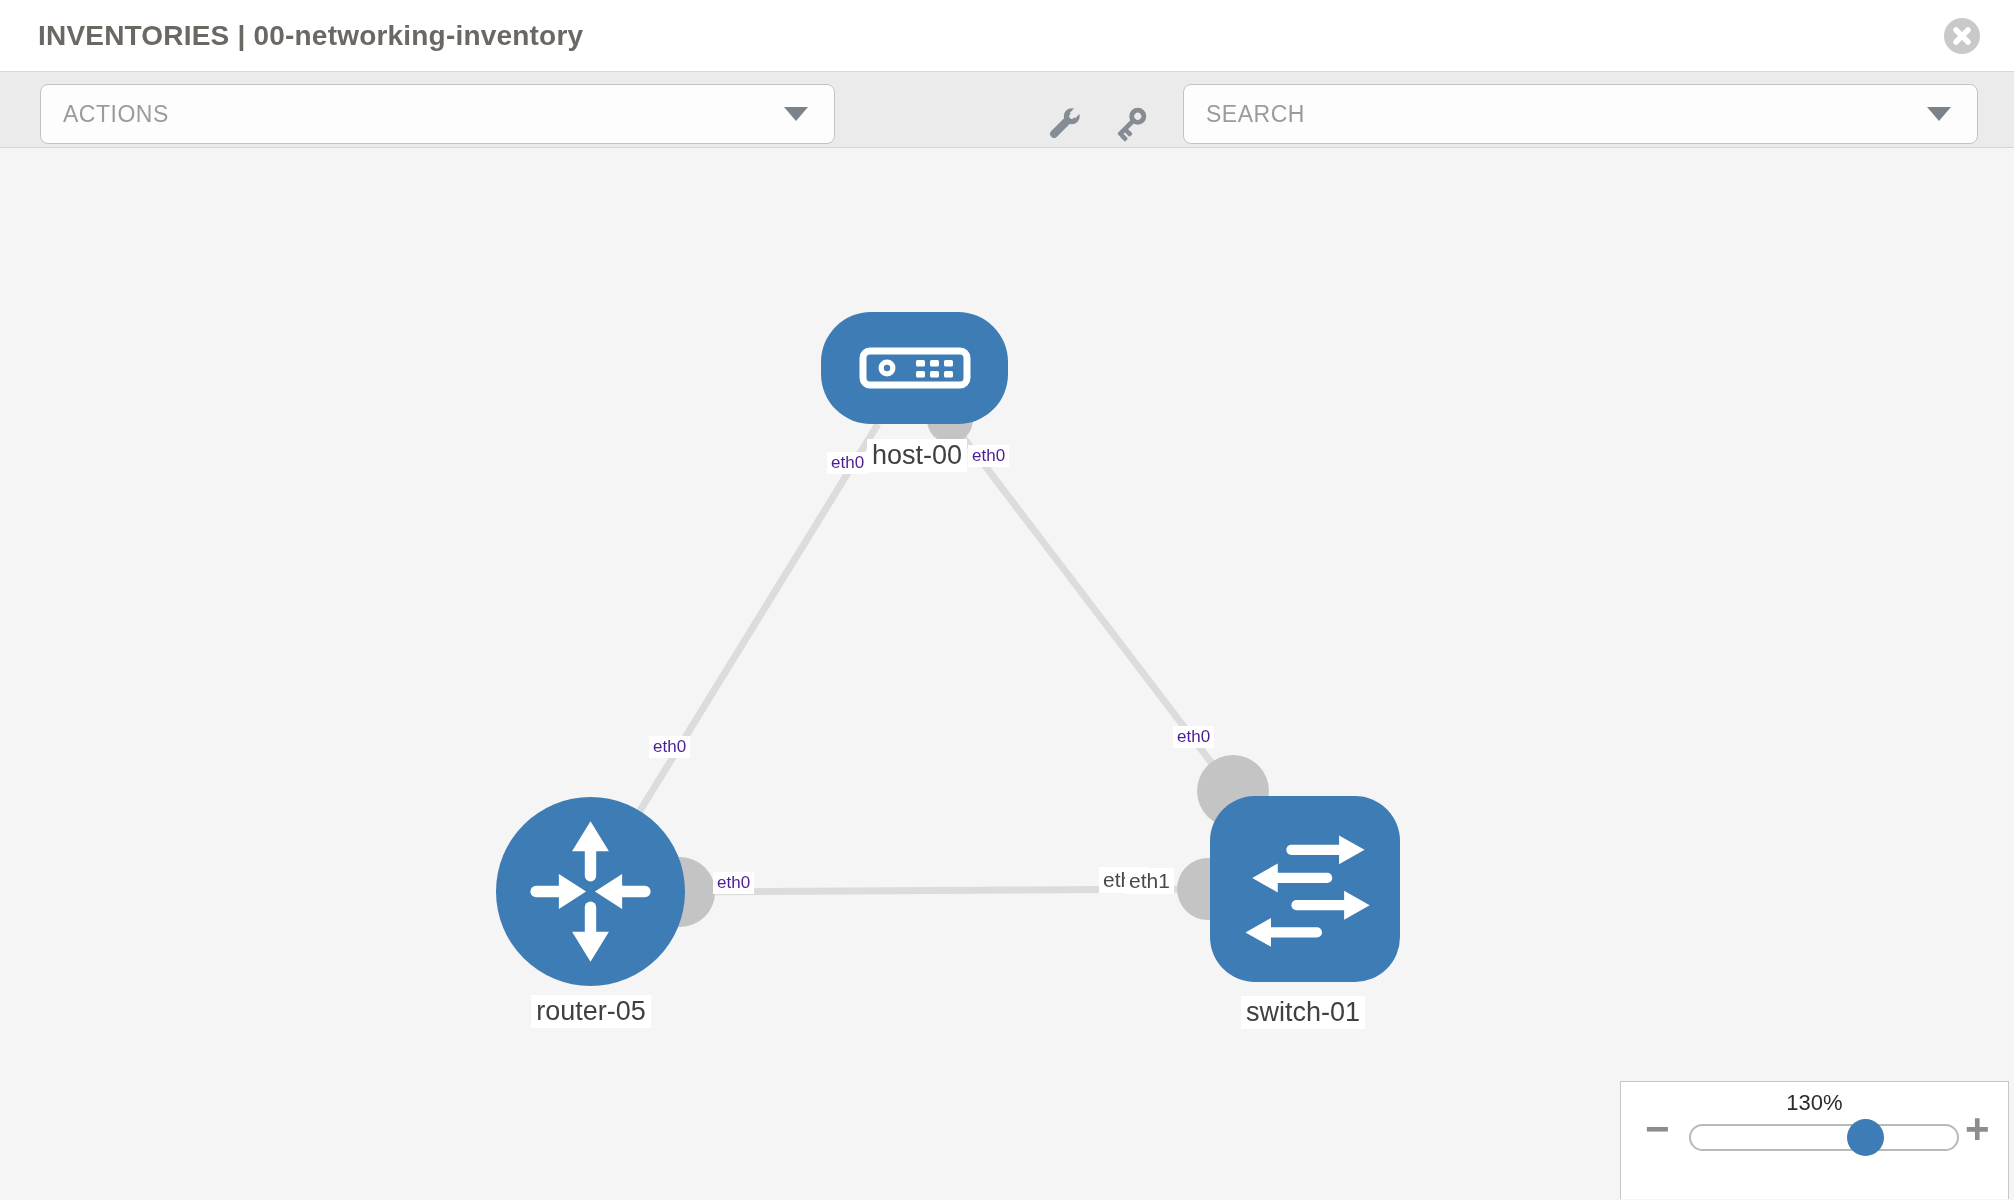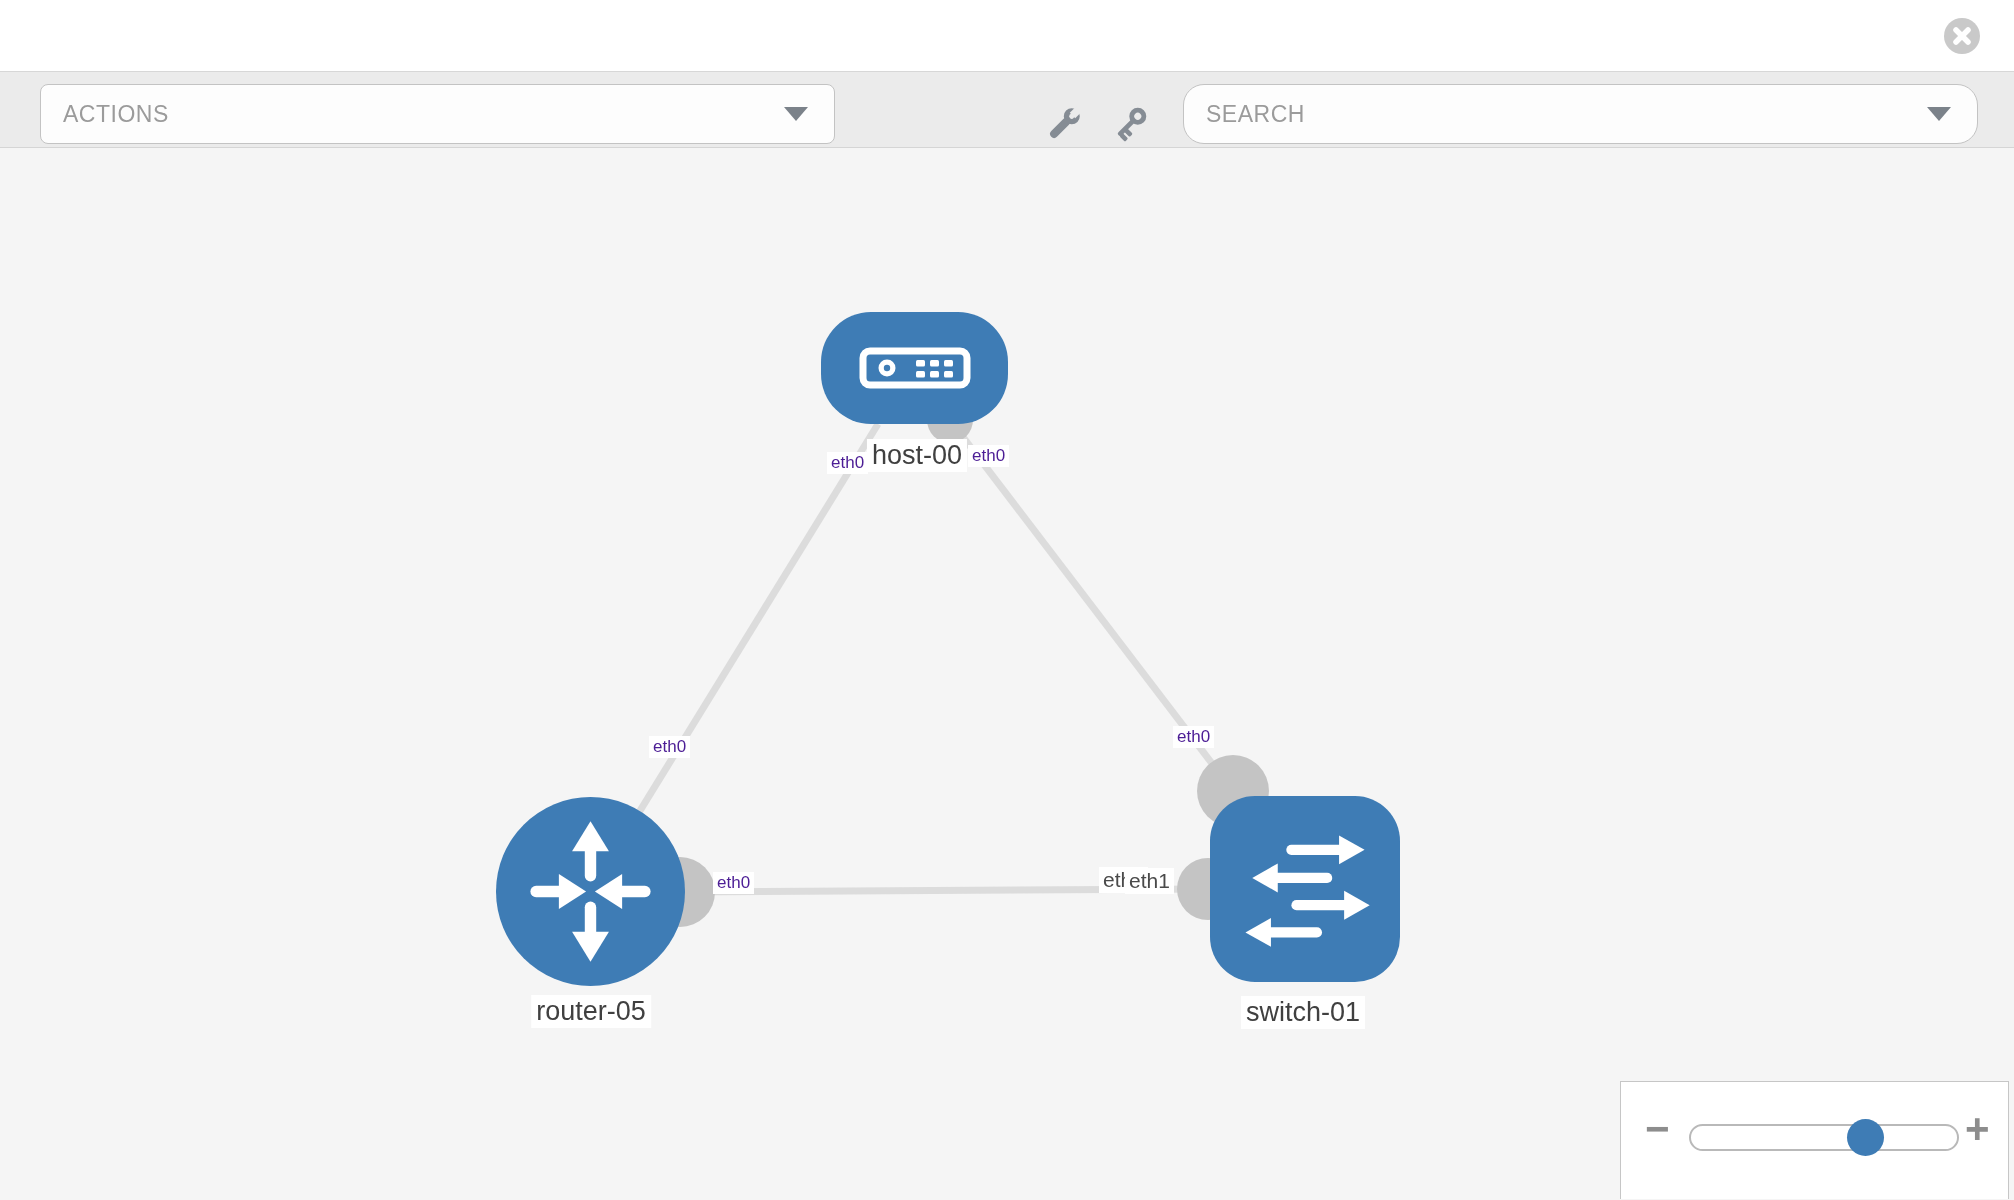--- a/index.html
+++ b/index.html
@@ -73,6 +73,7 @@
 <body>
 
 <div class="header">
+  <div class="page-title">INVENTORIES | 00-networking-inventory</div>
   <div class="close-btn">
     <svg width="20" height="20" viewBox="0 0 20 20">
       <line x1="4" y1="4" x2="16" y2="16" stroke="#ffffff" stroke-width="5.5" stroke-linecap="round"></line>

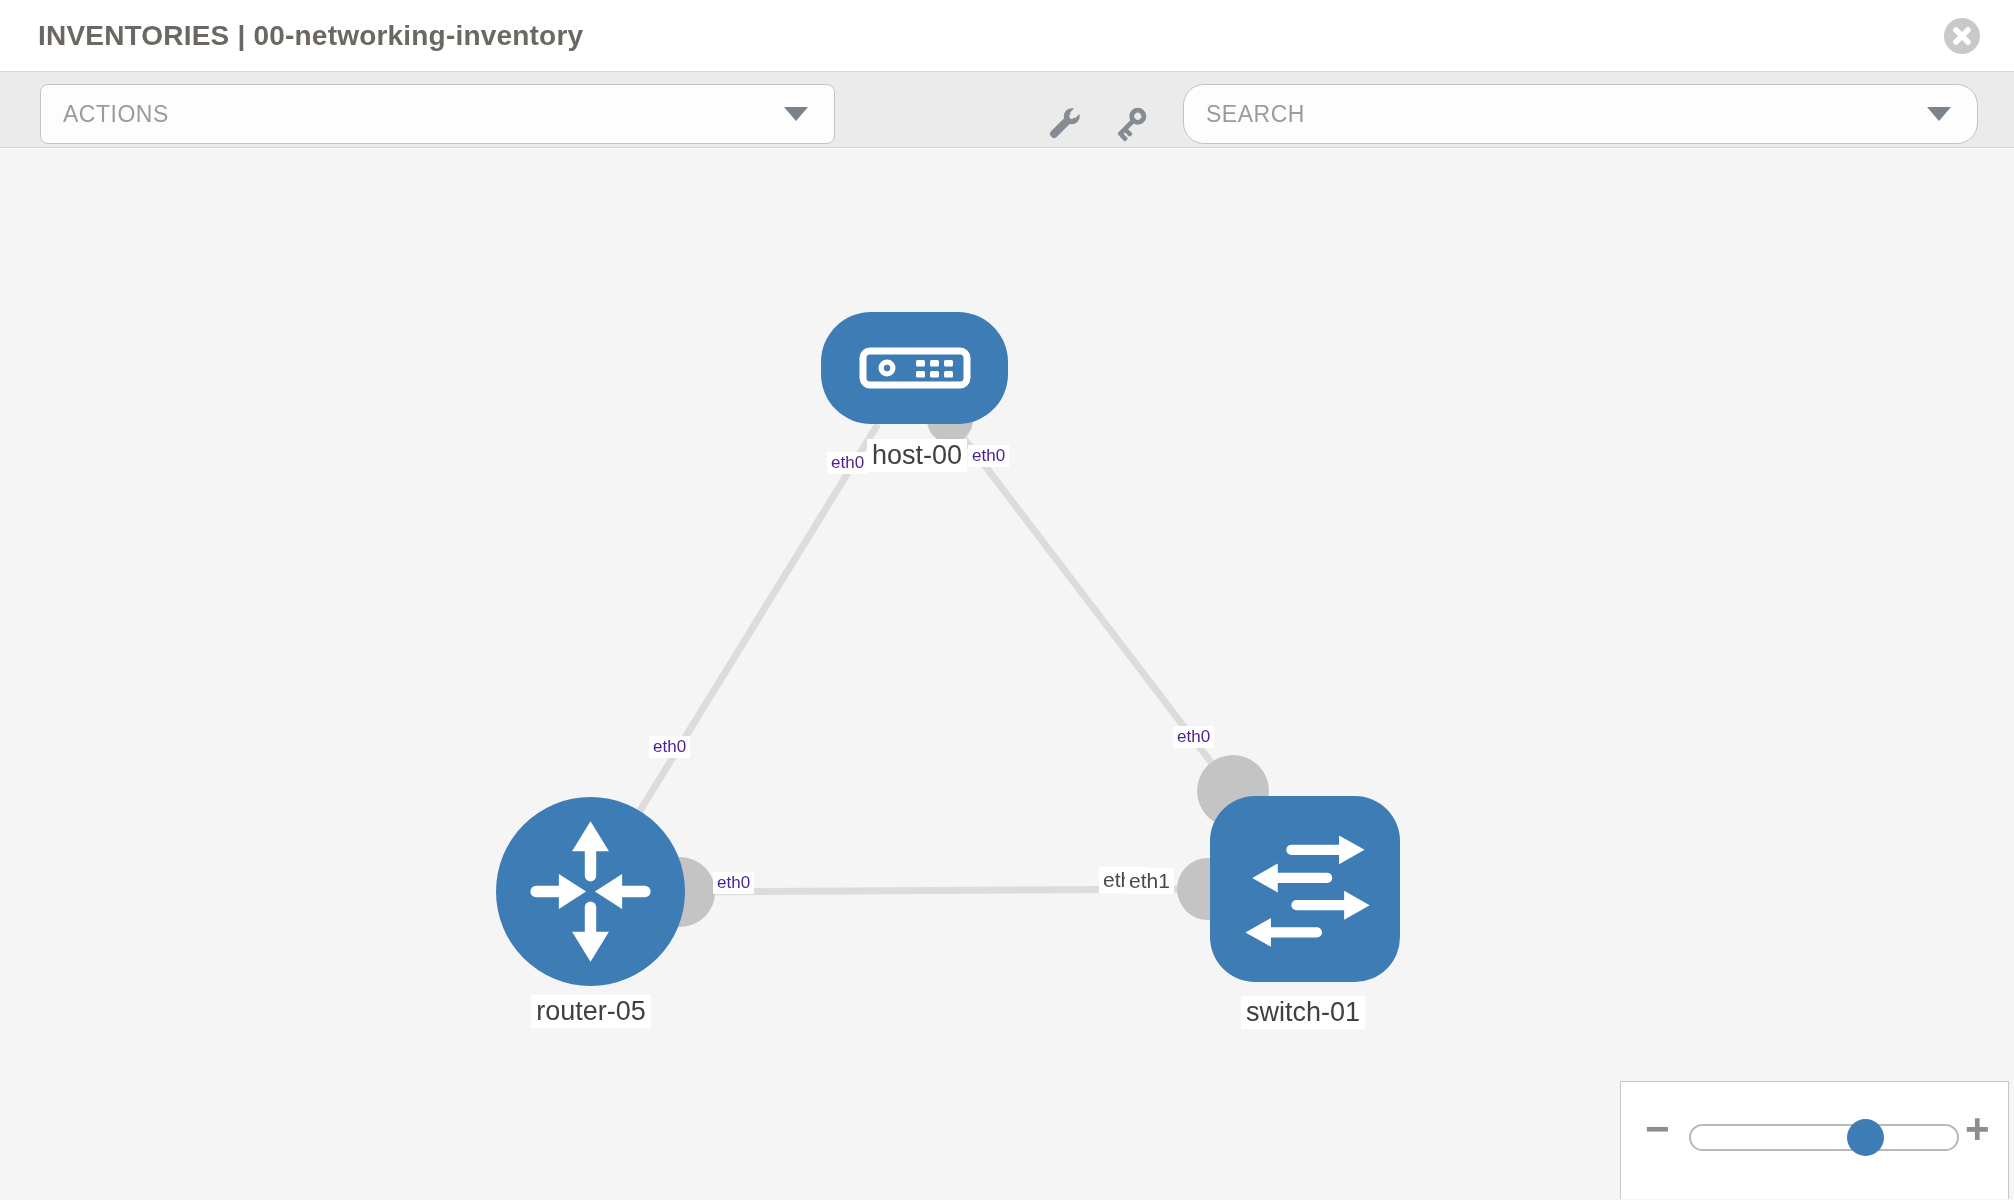--- a/index.html
+++ b/index.html
@@ -22,7 +22,7 @@
            border:1px solid #c3c3c3; border-radius:8px; display:flex;
            align-items:center; cursor:pointer; }
   .combo-actions { left:40px;  width:795px; }
-  .combo-search  { left:1183px; width:795px;border-radius:21px; }
+  .combo-search  { left:1183px; width:795px; }
   .combo-label { margin-left:22px; font-size:23px; color:#9b9b9b; letter-spacing:0.5px; }
   .caret { position:absolute; right:26px; top:22px; width:0; height:0;
            border-left:12px solid transparent; border-right:12px solid transparent;

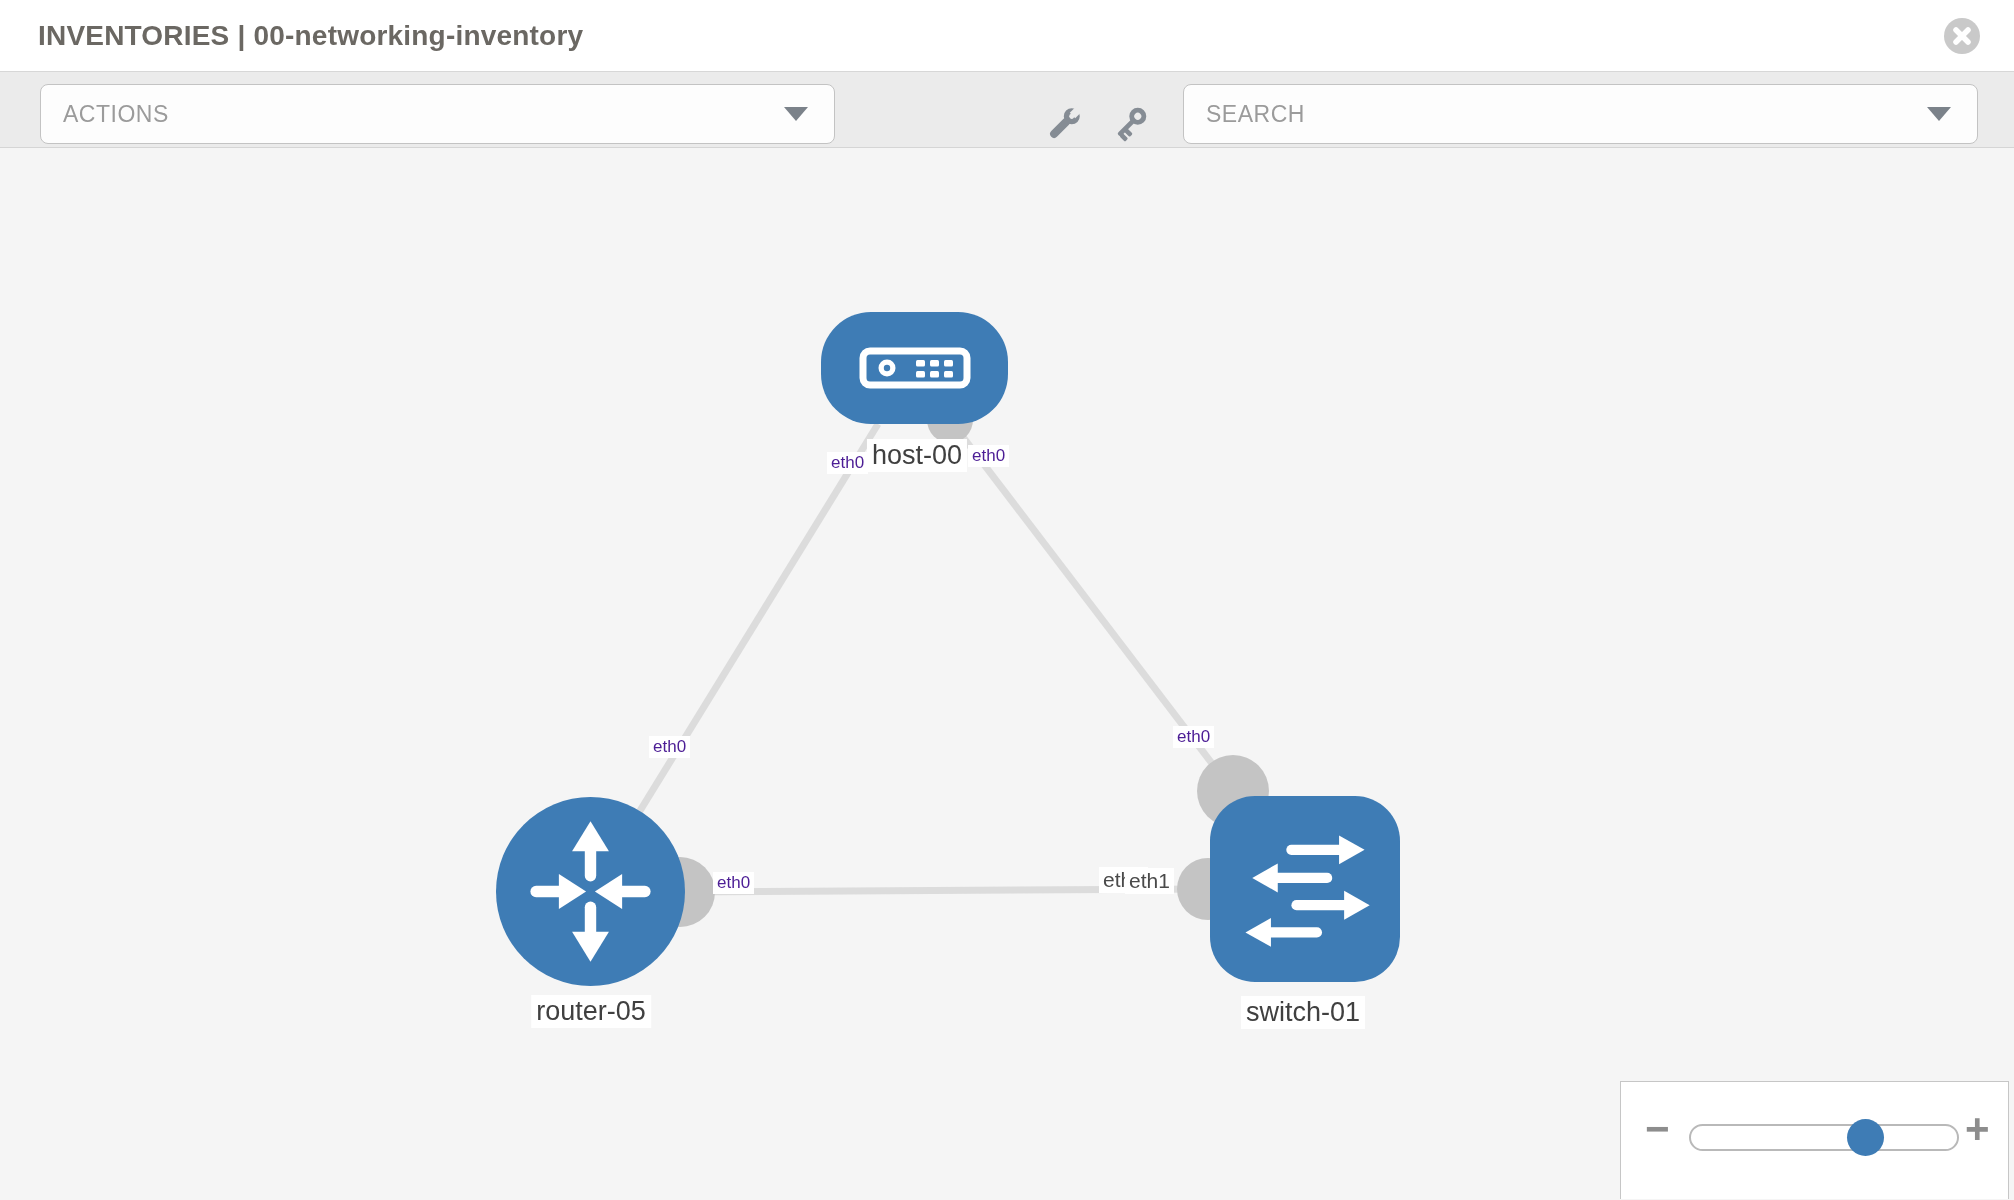--- a/index.html
+++ b/index.html
@@ -188,6 +188,7 @@
   </div>
 
   <div class="zoom-panel">
+    <div class="zoom-level">130%</div>
     <div class="zoom-minus">−</div>
     <div class="zoom-track">
       <div class="zoom-thumb"></div>

